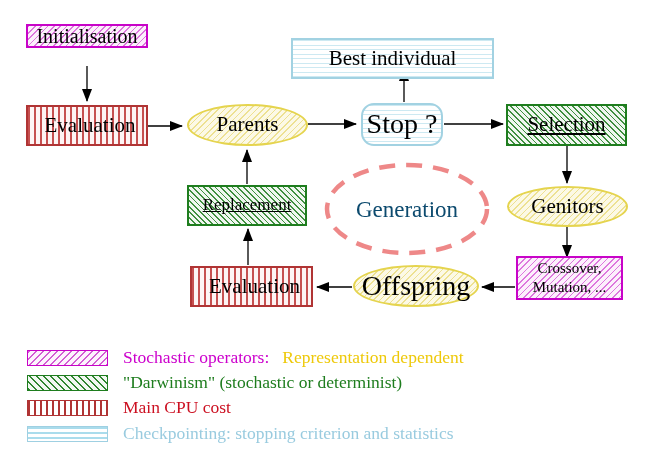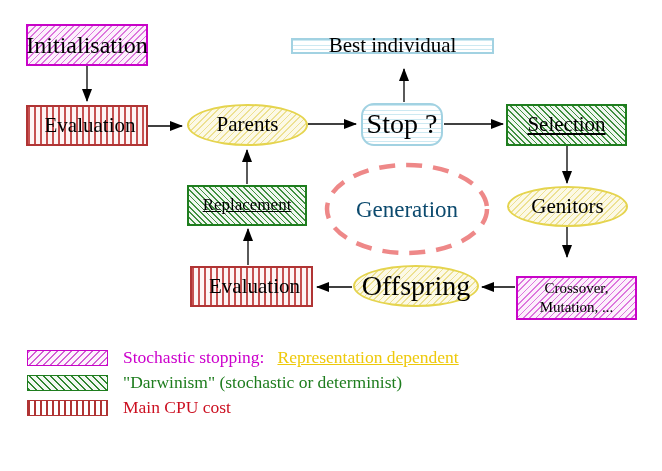--- a/index.html
+++ b/index.html
@@ -63,7 +63,7 @@
     </g>
   </svg>
 
-  <div class="box h-magenta" style="left:26px;top:24px;width:122px;height:42px;font-size:24px">Initialisation</div>
+  <div class="box h-magenta" style="left:26px;top:24px;width:122px;height:24px;font-size:20px">Initialisation</div>
 
   <div class="box h-red" style="left:26px;top:105px;width:122px;height:41px;font-size:21px">Evaluation</div>
 

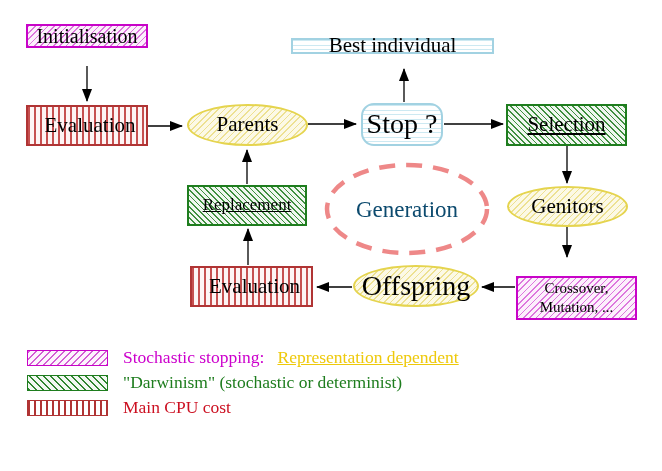--- a/index.html
+++ b/index.html
@@ -69,7 +69,7 @@
 
   <div class="box h-yellow" style="left:187px;top:104px;width:121px;height:42px;font-size:21px">Parents</div>
 
-  <div class="box h-cyan" style="left:291px;top:38px;width:203px;height:16px;font-size:21px">Best individual</div>
+  <div class="box h-cyan" style="left:291px;top:38px;width:203px;height:41px;font-size:21px">Best individual</div>
 
   <div class="box h-cyan rounded" style="left:361px;top:103px;width:82px;height:43px;font-size:28px">Stop ?</div>
 

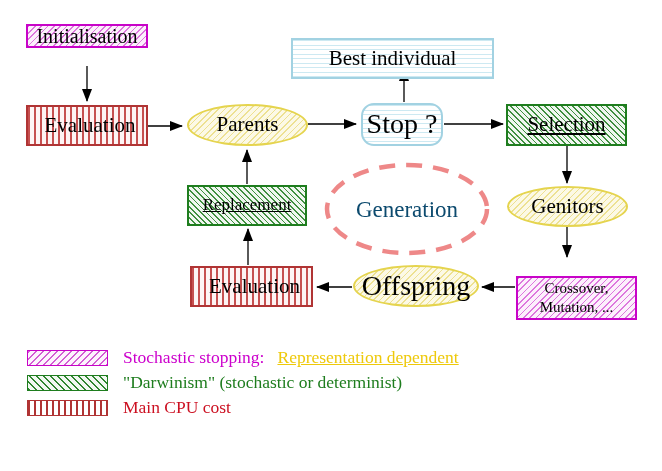--- a/index.html
+++ b/index.html
@@ -77,7 +77,7 @@
 
   <div class="box h-yellow" style="left:507px;top:186px;width:121px;height:41px;font-size:21px">Genitors</div>
 
-  <div class="box h-magenta" style="left:516px;top:276px;width:121px;height:44px;font-size:15px;flex-direction:column;line-height:1.3">
+  <div class="box h-magenta" style="left:516px;top:256px;width:107px;height:44px;font-size:15px;flex-direction:column;line-height:1.3">
     <div>Crossover,</div>
     <div>Mutation, ...</div>
   </div>

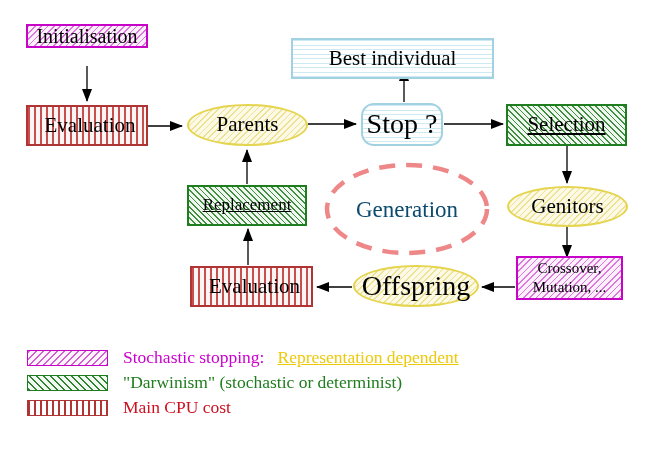--- a/index.html
+++ b/index.html
@@ -92,7 +92,7 @@
 
   <div class="legend-row" style="top:347px">
     <div class="sw sw-magenta"></div>
-    <span class="t-magenta">Stochastic stopping:</span>
+    <span class="t-magenta">Stochastic operators:</span>
     <span class="t-gold">Representation dependent</span>
   </div>
 

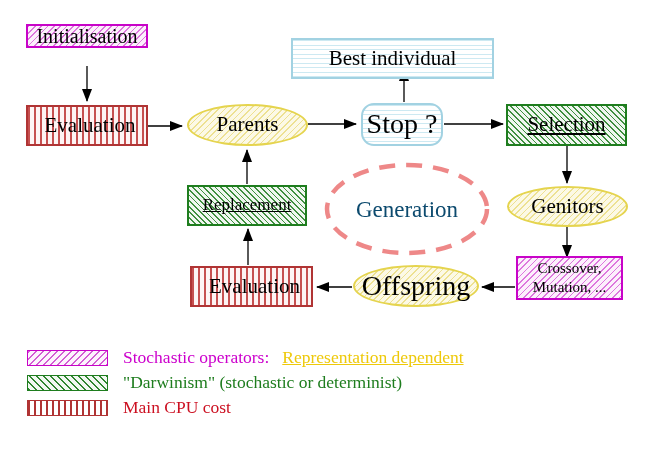--- a/index.html
+++ b/index.html
@@ -31,7 +31,7 @@
   .sw-red{border:1px solid #b03434;background:repeating-linear-gradient(90deg,#b03434 0 2px,#ffffff 2px 6px);}
   .sw-cyan{border:1px solid #9fd0e2;background:repeating-linear-gradient(180deg,#aadcec 0 1.5px,#ffffff 1.5px 5px);}
   .t-magenta{color:#cc00cc;}
-  .t-gold{color:#eec90a;margin-left:13px;text-decoration:underline;}
+  .t-gold{color:#eec90a;margin-left:13px;}
   .t-green{color:#1e7d1e;}
   .t-red{color:#cc1122;}
   .t-cyan{color:#99cbdf;}

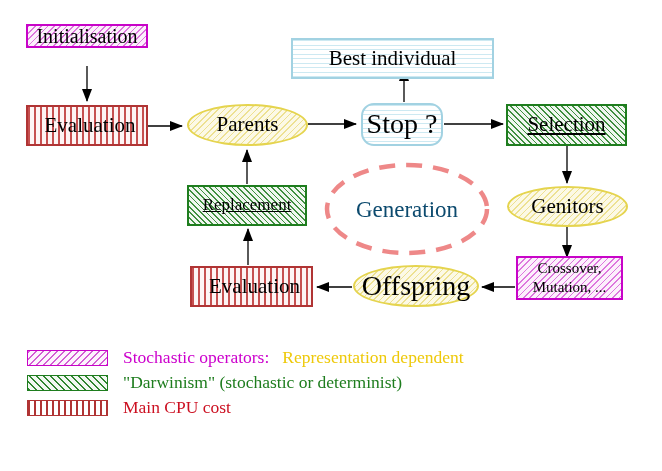--- a/index.html
+++ b/index.html
@@ -106,6 +106,10 @@
     <span class="t-red">Main CPU cost</span>
   </div>
 
+  <div class="legend-row" style="top:423px">
+    <div class="sw sw-cyan"></div>
+    <span class="t-cyan">Checkpointing: stopping criterion and statistics</span>
+  </div>
 
 </div>
 

